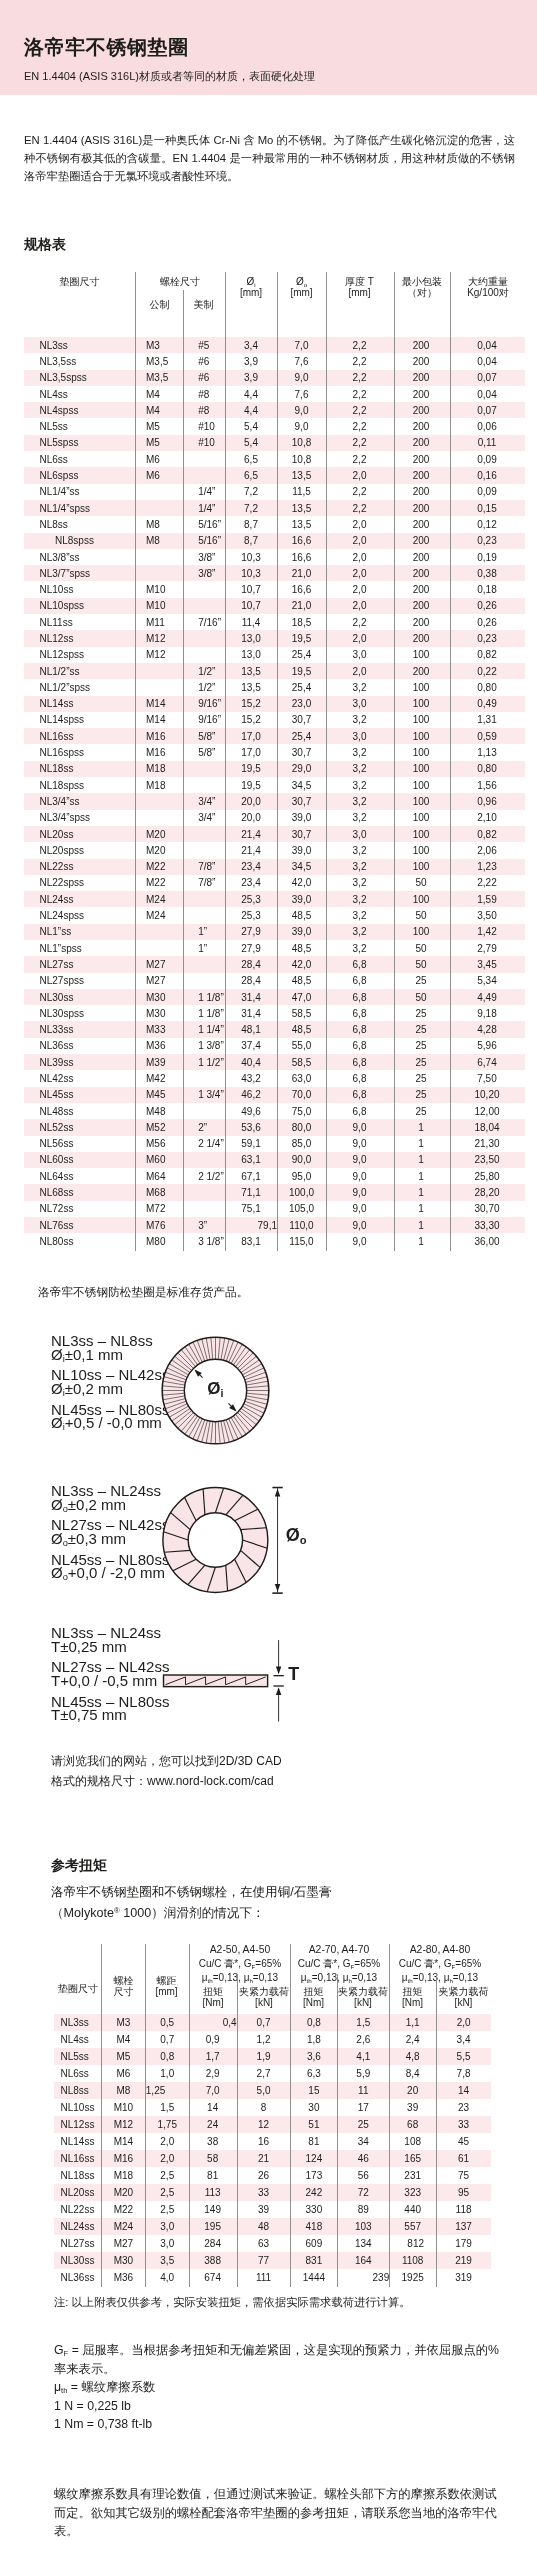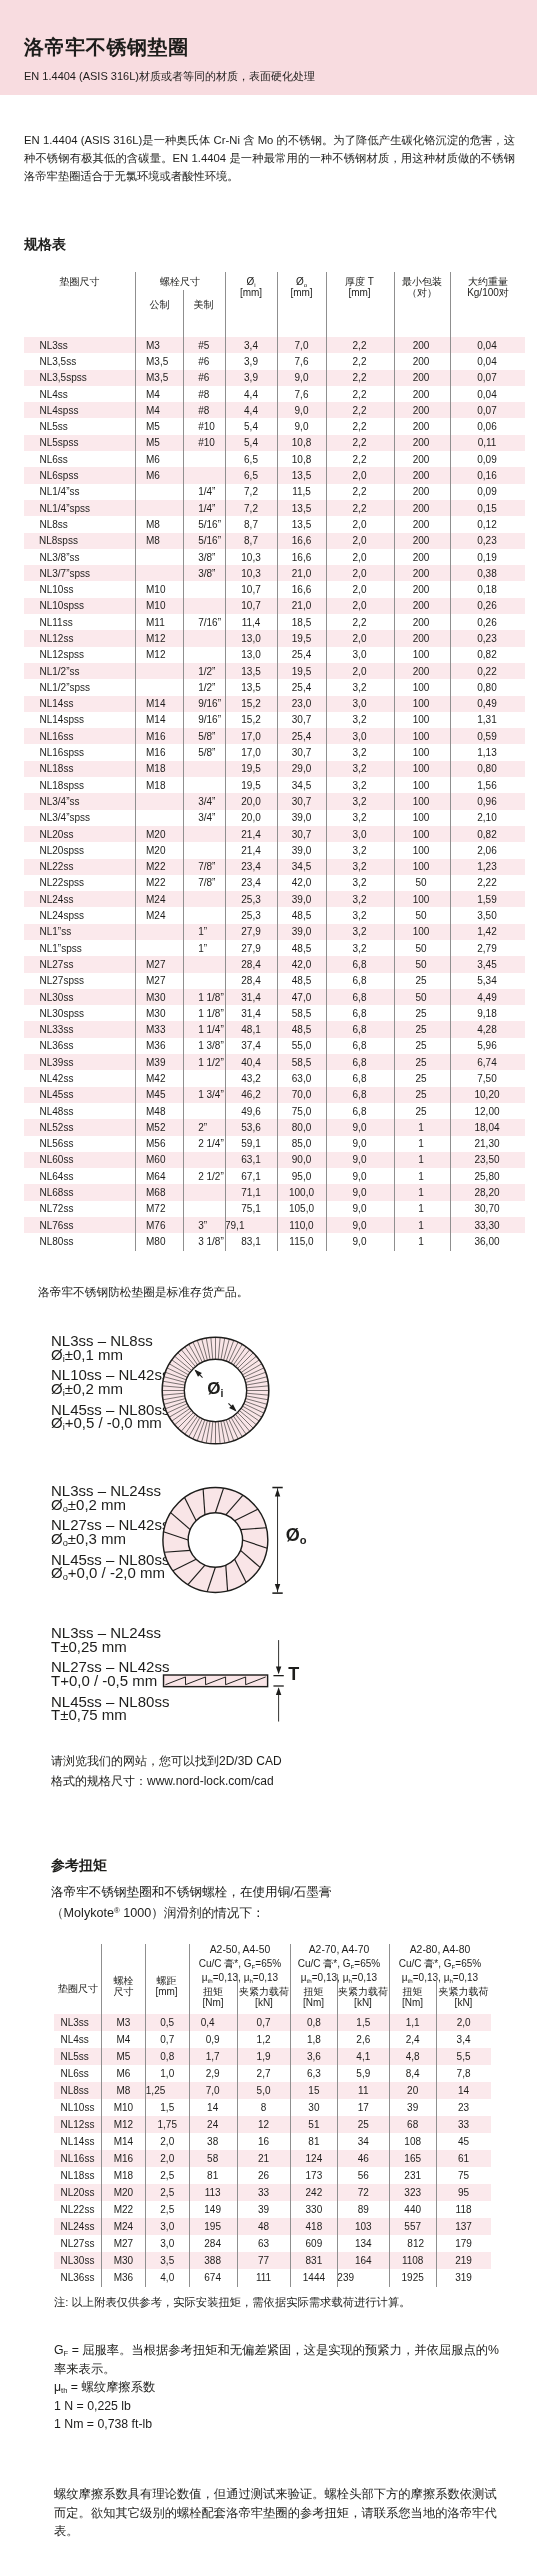--- a/index.html
+++ b/index.html
@@ -198,7 +198,7 @@
         <div class="tcell" style="width:76px;text-align:center;padding-left:0px">0,12</div>
       </div>
       <div class="trow odd">
-        <div class="tcell" style="width:111px;text-align:left;padding-left:15px">NL8spss</div>
+        <div class="tcell" style="width:111px;text-align:left;padding-left:31px">NL8spss</div>
         <div class="tcell" style="width:49px;text-align:left;padding-left:11px">M8</div>
         <div class="tcell" style="width:41px;text-align:left;padding-left:14.2px">5/16”</div>
         <div class="tcell" style="width:52px;text-align:center;padding-left:0px">8,7</div>

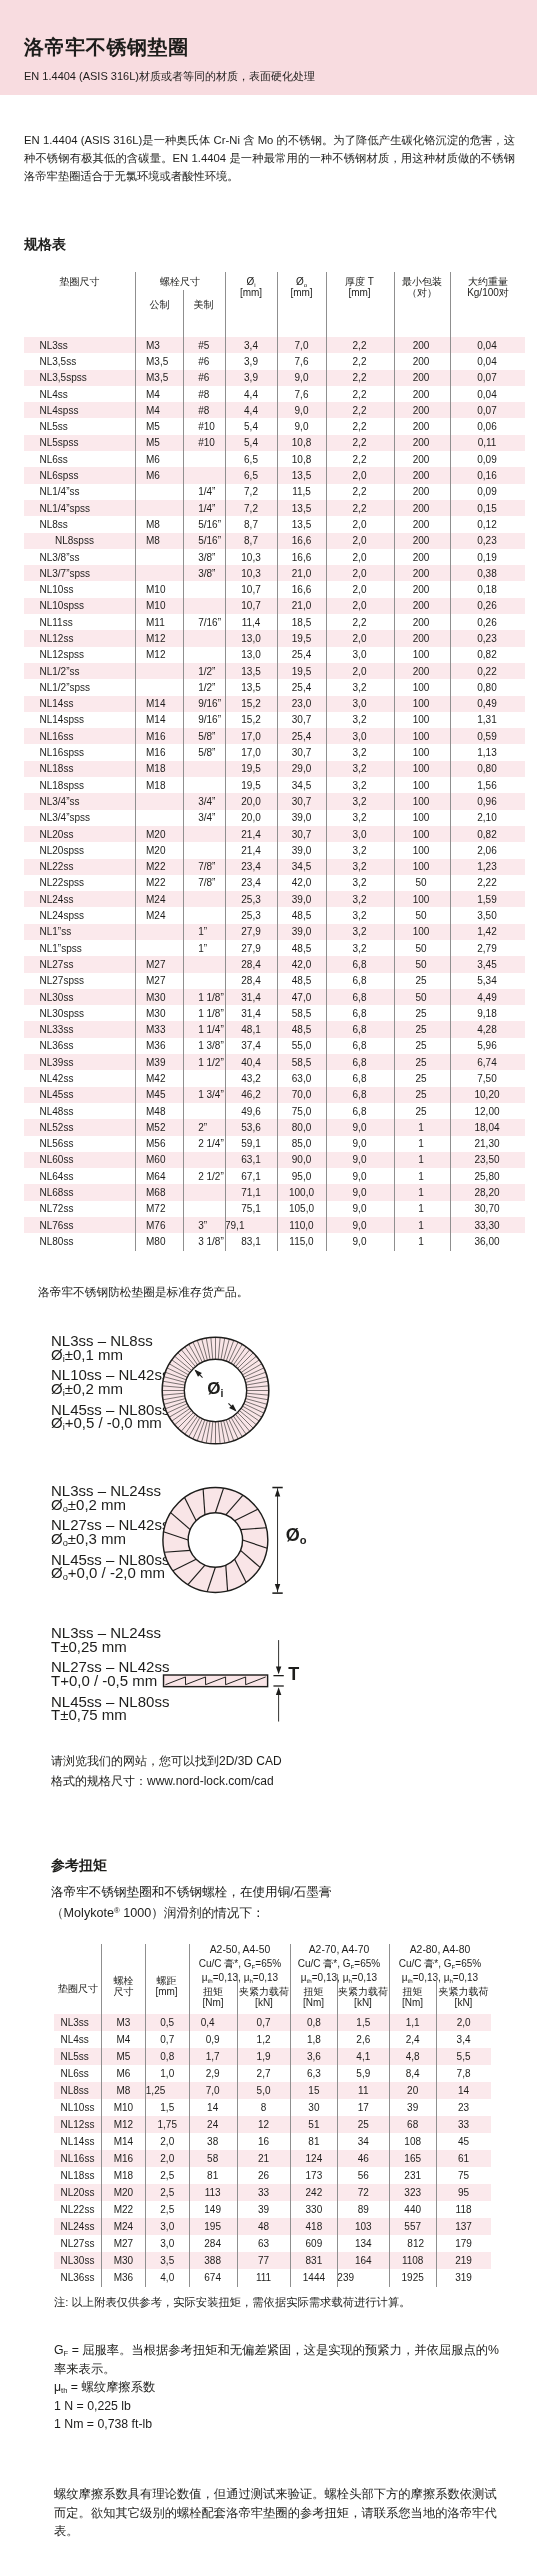--- a/index.html
+++ b/index.html
@@ -621,7 +621,7 @@
         <div class="tcell" style="width:111px;text-align:left;padding-left:15.5px">NL76ss</div>
         <div class="tcell" style="width:49px;text-align:left;padding-left:11px">M76</div>
         <div class="tcell" style="width:41px;text-align:left;padding-left:14.2px">3”</div>
-        <div class="tcell" style="width:52px;text-align:left;padding-left:0px">79,1</div>
+        <div class="tcell" style="width:52px;text-align:right;padding-left:0px">79,1</div>
         <div class="tcell" style="width:49px;text-align:center;padding-left:0px">110,0</div>
         <div class="tcell" style="width:67px;text-align:center;padding-left:0px">9,0</div>
         <div class="tcell" style="width:56px;text-align:center;padding-left:0px">1</div>

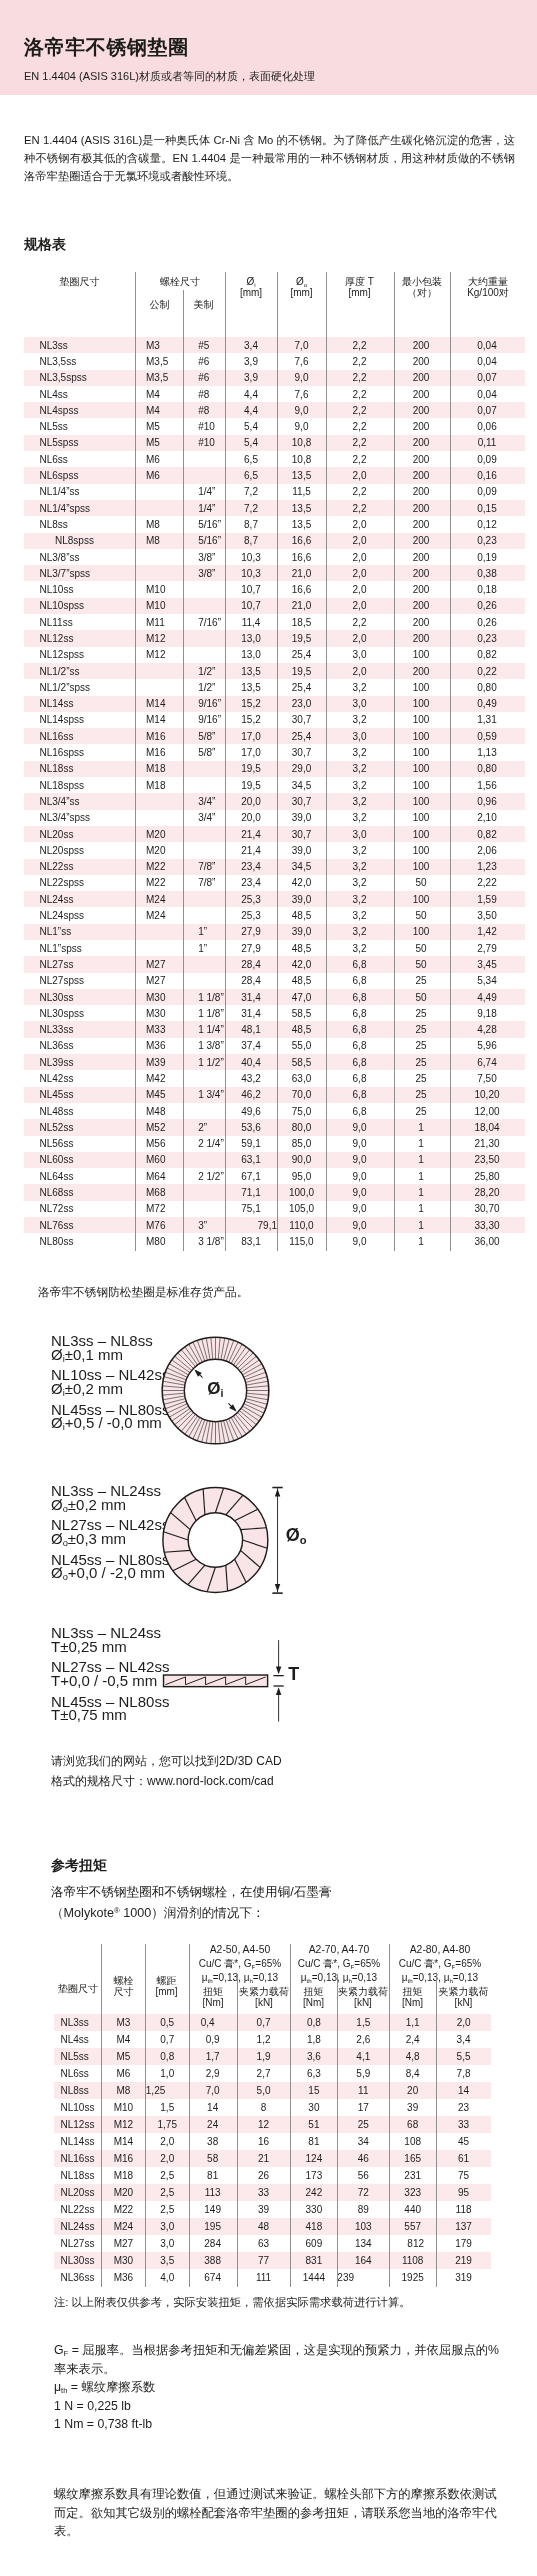--- a/index.html
+++ b/index.html
@@ -877,7 +877,7 @@
         <div class="tcell" style="width:47px;text-align:left;padding-left:6.5px">NL3ss</div>
         <div class="tcell" style="width:45px;text-align:center;padding-left:0px">M3</div>
         <div class="tcell" style="width:43px;text-align:center;padding-left:0px">0,5</div>
-        <div class="tcell" style="width:48px;text-align:left;padding-left:12px">0,4</div>
+        <div class="tcell" style="width:48px;text-align:right;padding-left:12px">0,4</div>
         <div class="tcell" style="width:54px;text-align:center;padding-left:0px">0,7</div>
         <div class="tcell" style="width:47px;text-align:center;padding-left:0px">0,8</div>
         <div class="tcell" style="width:52px;text-align:center;padding-left:0px">1,5</div>

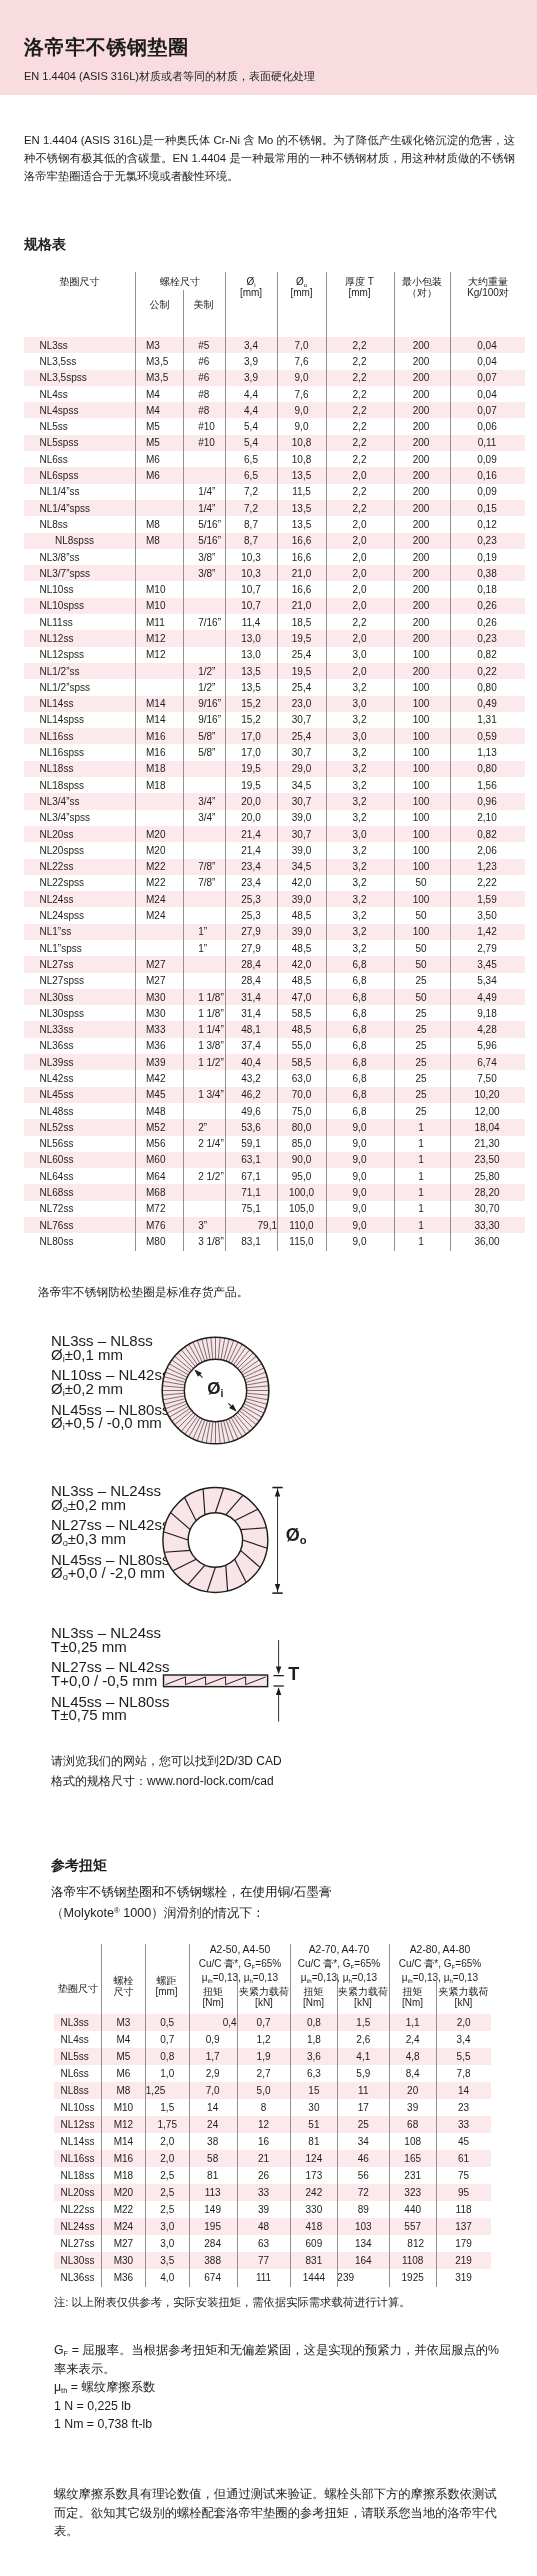--- a/index.html
+++ b/index.html
@@ -1045,7 +1045,7 @@
         <div class="tcell" style="width:48px;text-align:center;padding-left:0px">674</div>
         <div class="tcell" style="width:54px;text-align:center;padding-left:0px">111</div>
         <div class="tcell" style="width:47px;text-align:center;padding-left:0px">1444</div>
-        <div class="tcell" style="width:52px;text-align:left;padding-left:0px">239</div>
+        <div class="tcell" style="width:52px;text-align:right;padding-left:16px">239</div>
         <div class="tcell" style="width:47px;text-align:center;padding-left:0px">1925</div>
         <div class="tcell" style="width:55px;text-align:center;padding-left:0px">319</div>
       </div>

